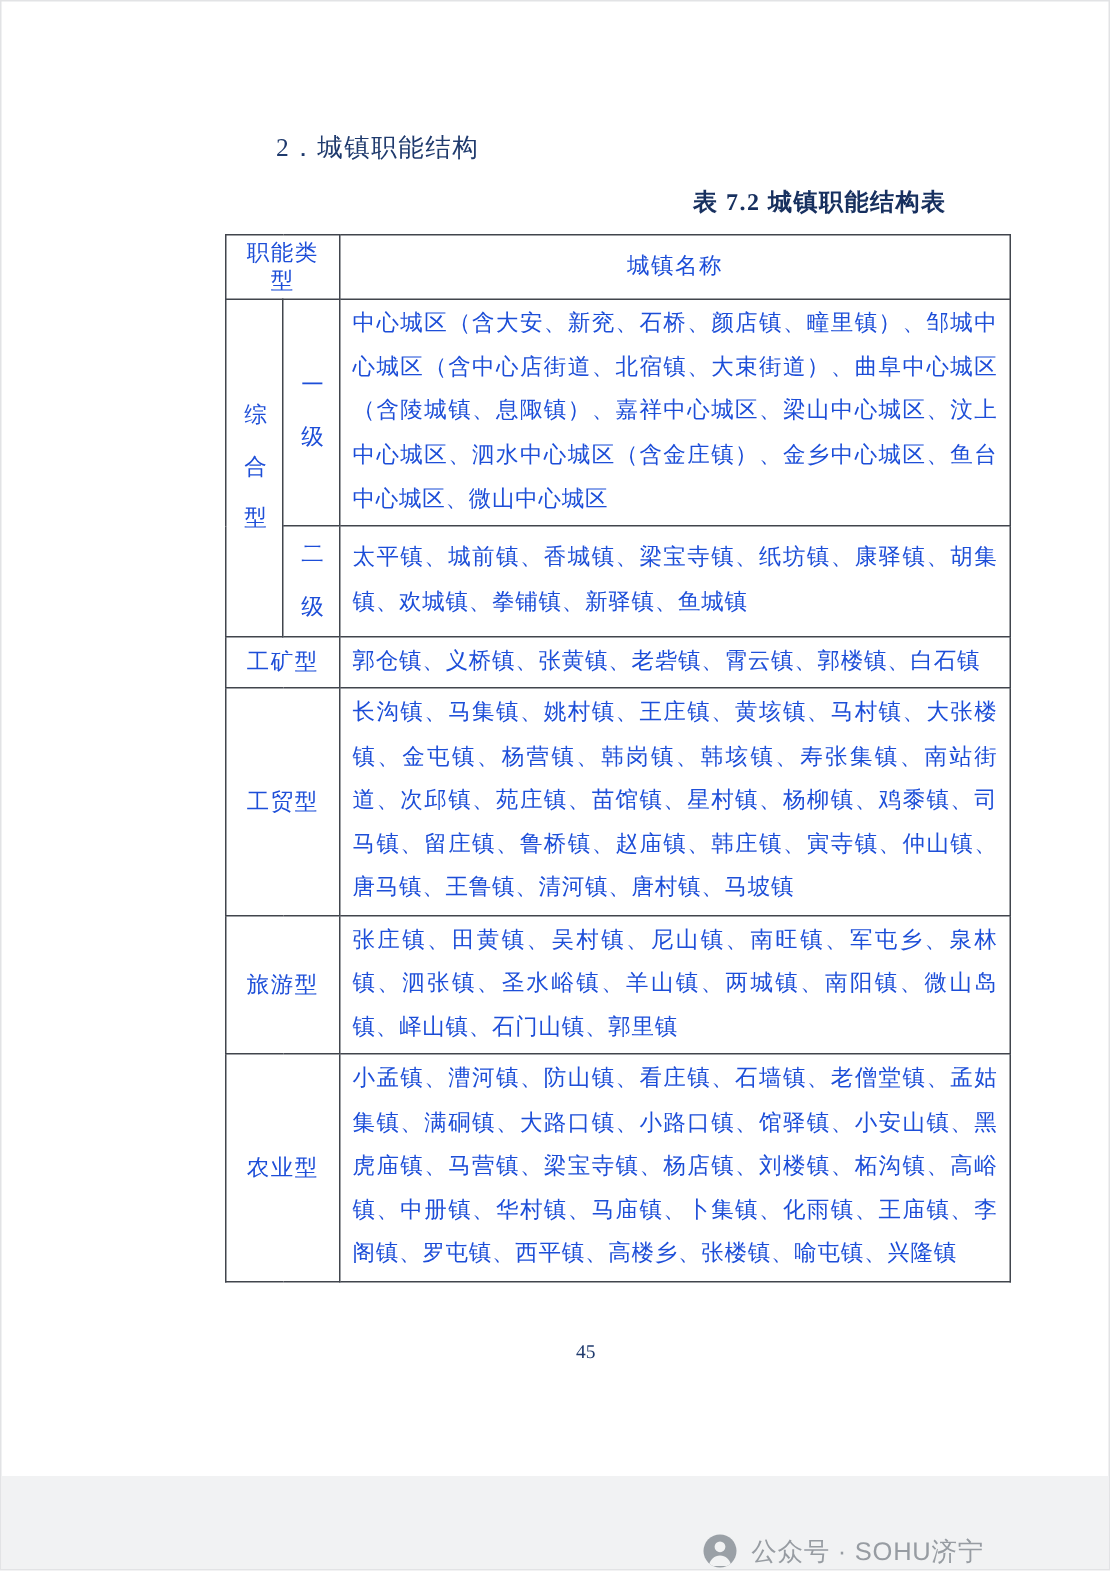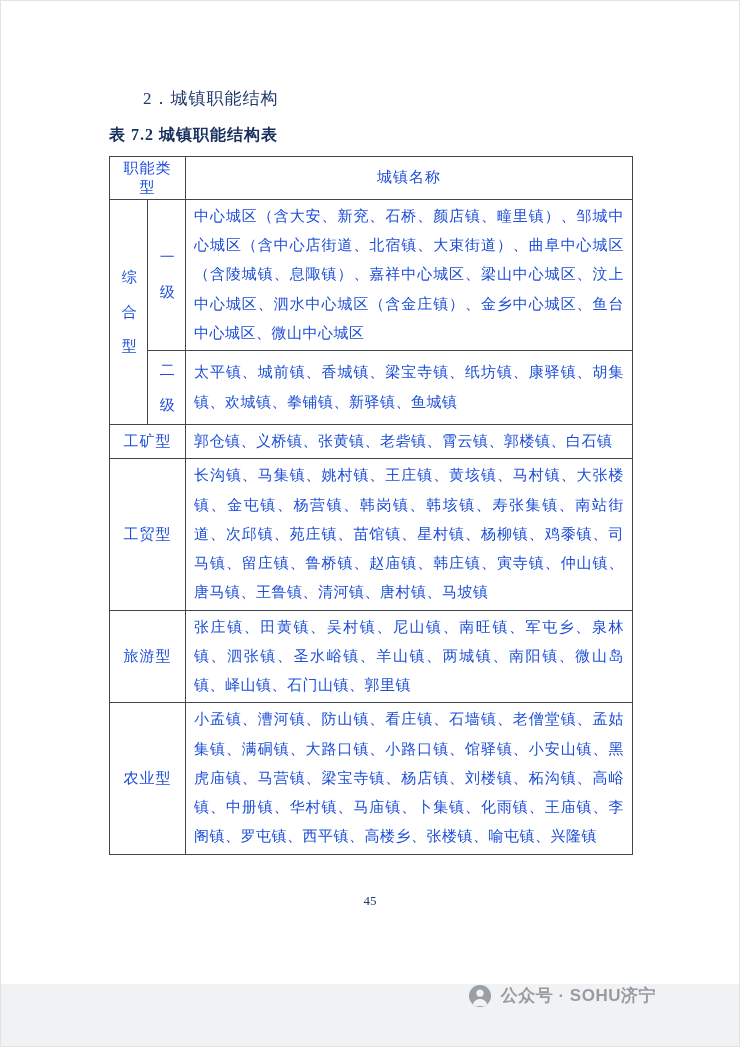--- a/index.html
+++ b/index.html
@@ -16,6 +16,7 @@
     overflow:hidden;
     border:1px solid #e2e3e5;
     box-sizing:border-box;
+    padding-left:41px;
   }
   .page{
     height:985px;

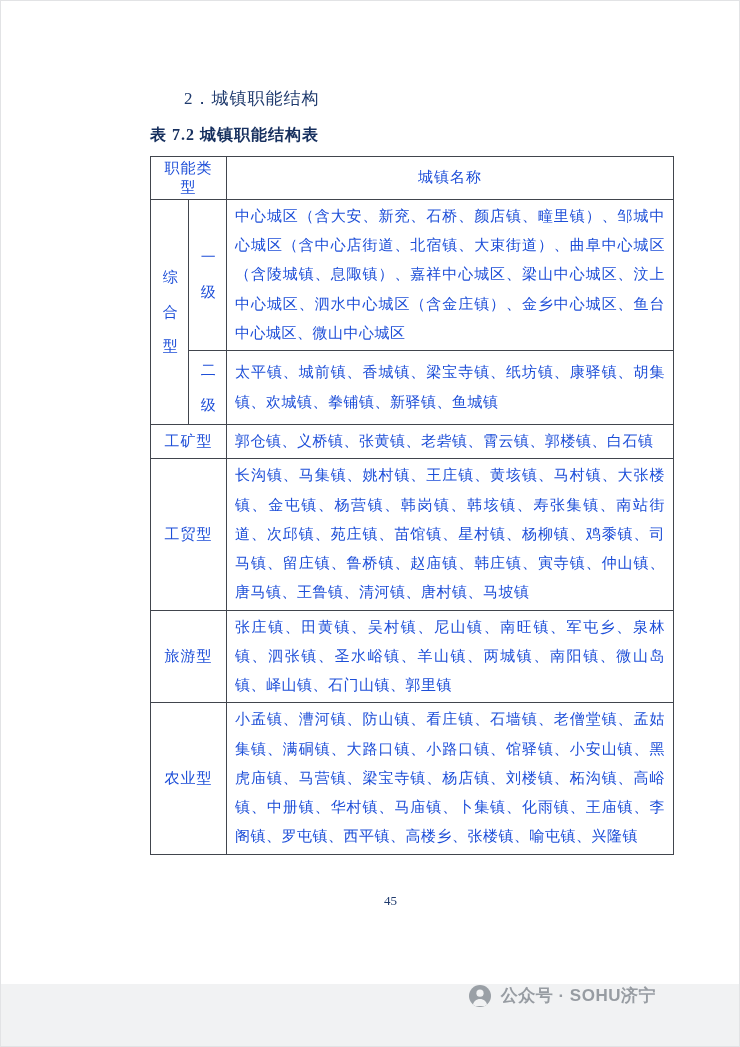--- a/index.html
+++ b/index.html
@@ -42,7 +42,7 @@
   }
   .caption{
     margin-top:14px;
-    text-align:left;
+    text-align:right;
     font-weight:bold;
     font-size:16px;
     letter-spacing:1px;

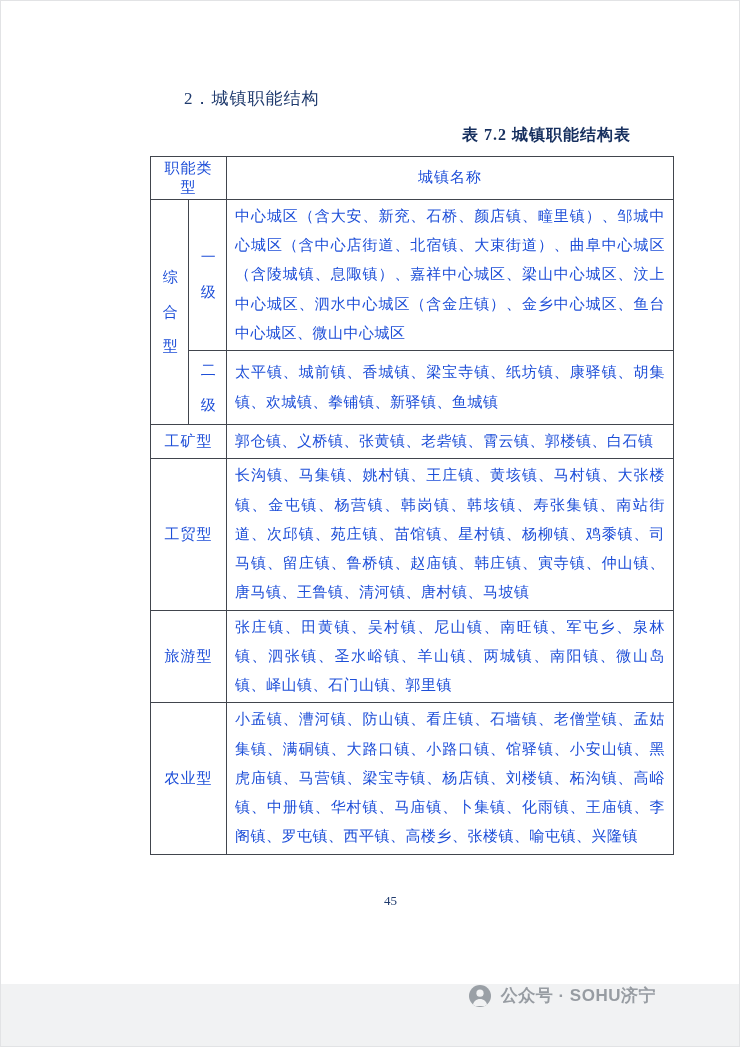--- a/index.html
+++ b/index.html
@@ -97,7 +97,7 @@
     width:740px;height:62px;
     background:#f1f2f3;
     display:flex;
-    align-items:flex-start;
+    align-items:flex-end;
     justify-content:flex-end;
     padding-right:85px;
     box-sizing:border-box;
@@ -106,7 +106,6 @@
     font-size:17px;
     font-family:"Liberation Sans","DejaVu Sans",sans-serif;
     letter-spacing:0.5px;
-    font-weight:bold;
   }
   .wm-icon{display:inline-flex;align-items:center;}
 </style>

